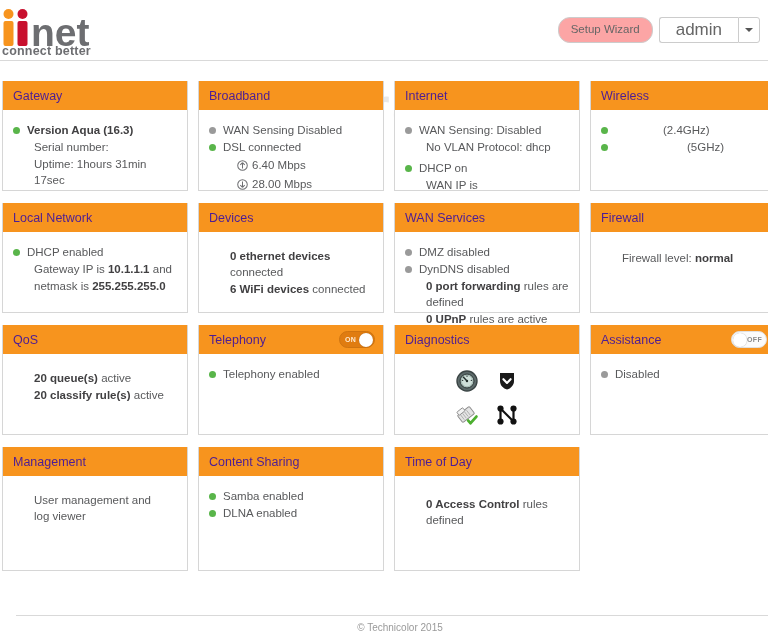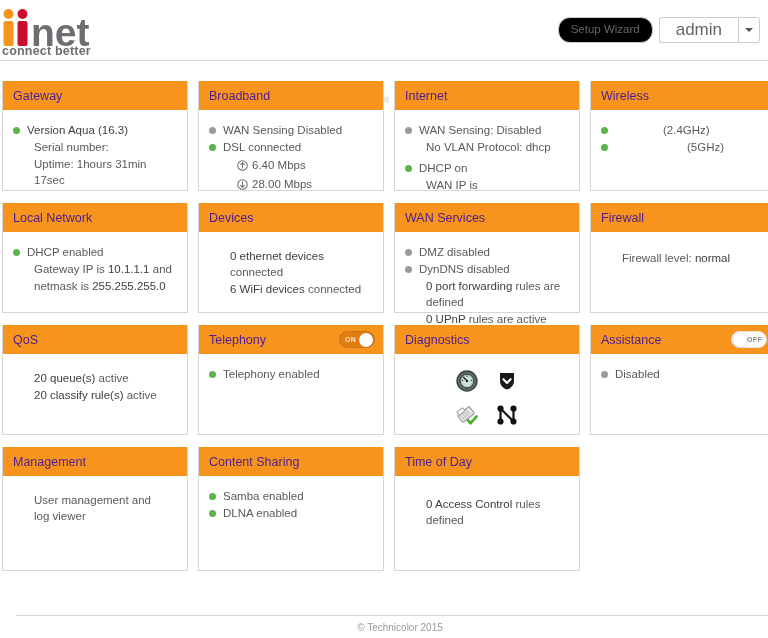--- a/index.html
+++ b/index.html
@@ -58,7 +58,7 @@
   }
   .btn {
     border: 1px solid #cccccc;
-    background: #000000;
+    background: #fca5a5;
     color: #666666;
     font-family: "Liberation Sans", sans-serif;
     font-size: 11.5px;

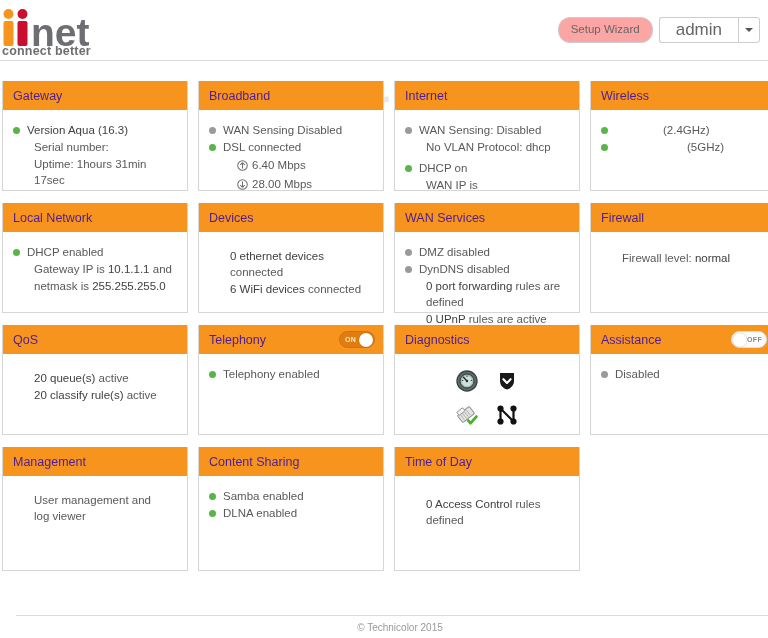--- a/index.html
+++ b/index.html
@@ -172,7 +172,7 @@
   .dot.grey  { background: #9a9a9a; }
   .srow-text { flex: 1 1 auto; }
   .indent { margin-left: 21px; }
-  .b { font-weight: normal; color: #414042; }
+  .b { font-weight: bold; color: #414042; }
   .plain-line { margin-bottom: 1px; }
 
   .speed-line {

